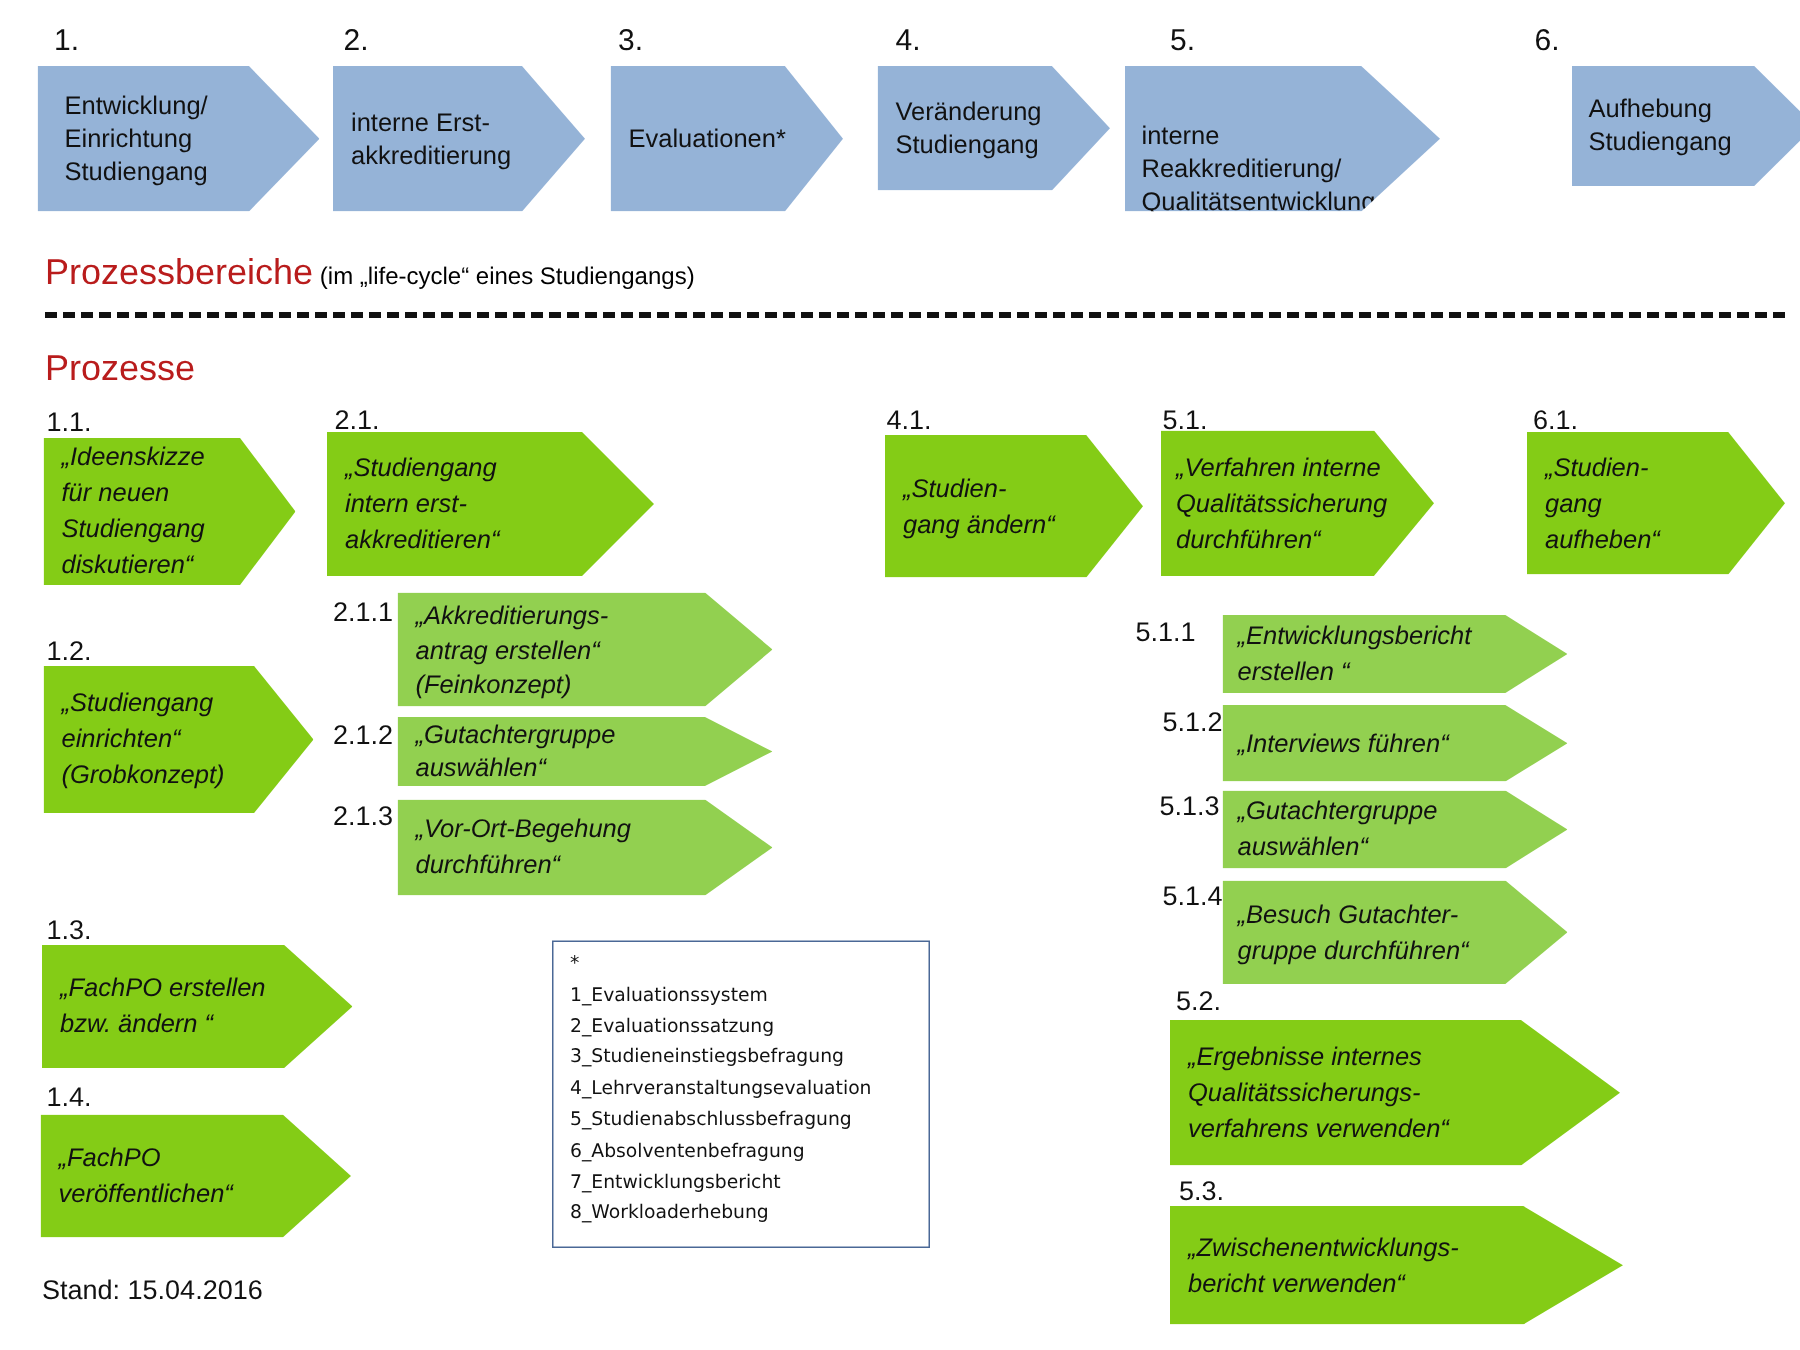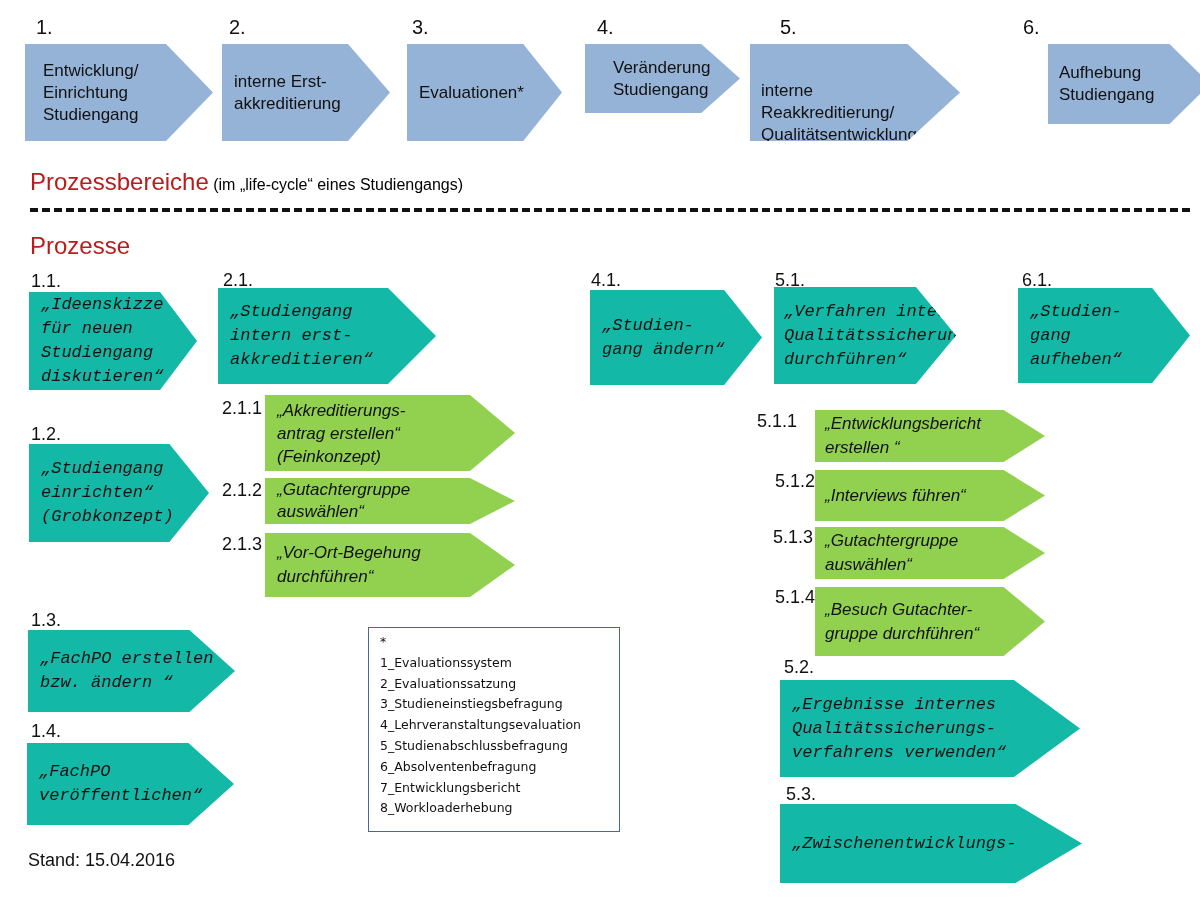--- a/index.html
+++ b/index.html
@@ -50,7 +50,7 @@
     <span>Evaluationen*</span>
   </div>
 </div>
-<div class="arrow blue" style="left:585px;top:44px;width:155px;height:69px;padding-left:16px;">
+<div class="arrow blue" style="left:585px;top:44px;width:155px;height:83px;">
   <div class="txt" style="padding-left:12px;">
     <span>Veränderung</span>
     <span>Studiengang</span>

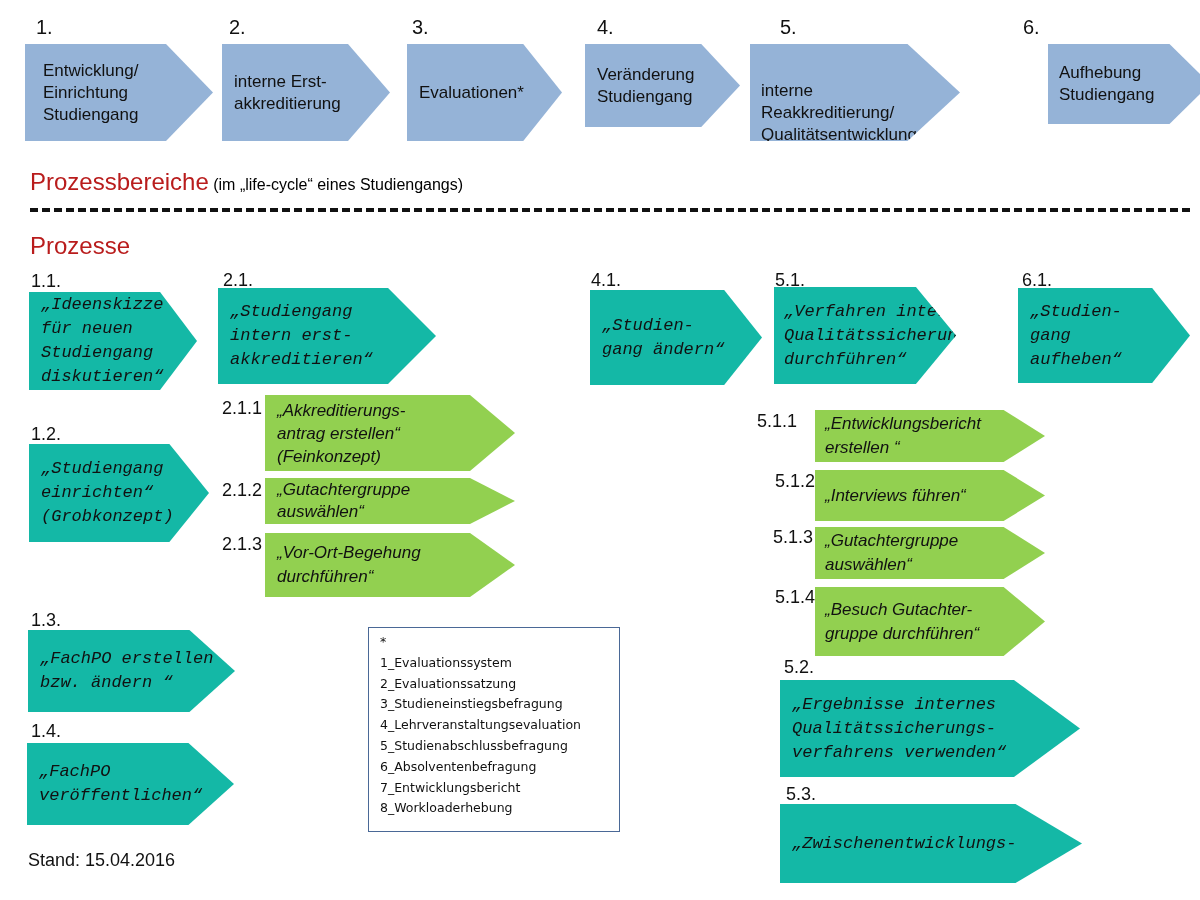--- a/index.html
+++ b/index.html
@@ -12,7 +12,7 @@
     .arrow .txt { color:#111; }
     .blue { background:#95b3d7; clip-path:polygon(0 0, 75% 0, 100% 50%, 75% 100%, 0 100%); }
     .blue .txt { font-size:17px; line-height:22px; padding-left:18px; }
-    .orange { background:#14b8a6; clip-path:polygon(0 0, 78% 0, 100% 50%, 78% 100%, 0 100%);font-family:Liberation Mono, monospace; }
+    .orange { background:#84cc16; clip-path:polygon(0 0, 78% 0, 100% 50%, 78% 100%, 0 100%); }
     .green { background:#92d050; clip-path:polygon(0 0, 82% 0, 100% 50%, 82% 100%, 0 100%); }
     .orange .txt, .green .txt { font-style:italic; font-size:17px; line-height:24px; padding-left:12px; }
     .title-main { font-size:24px; color:#b91c1c; }

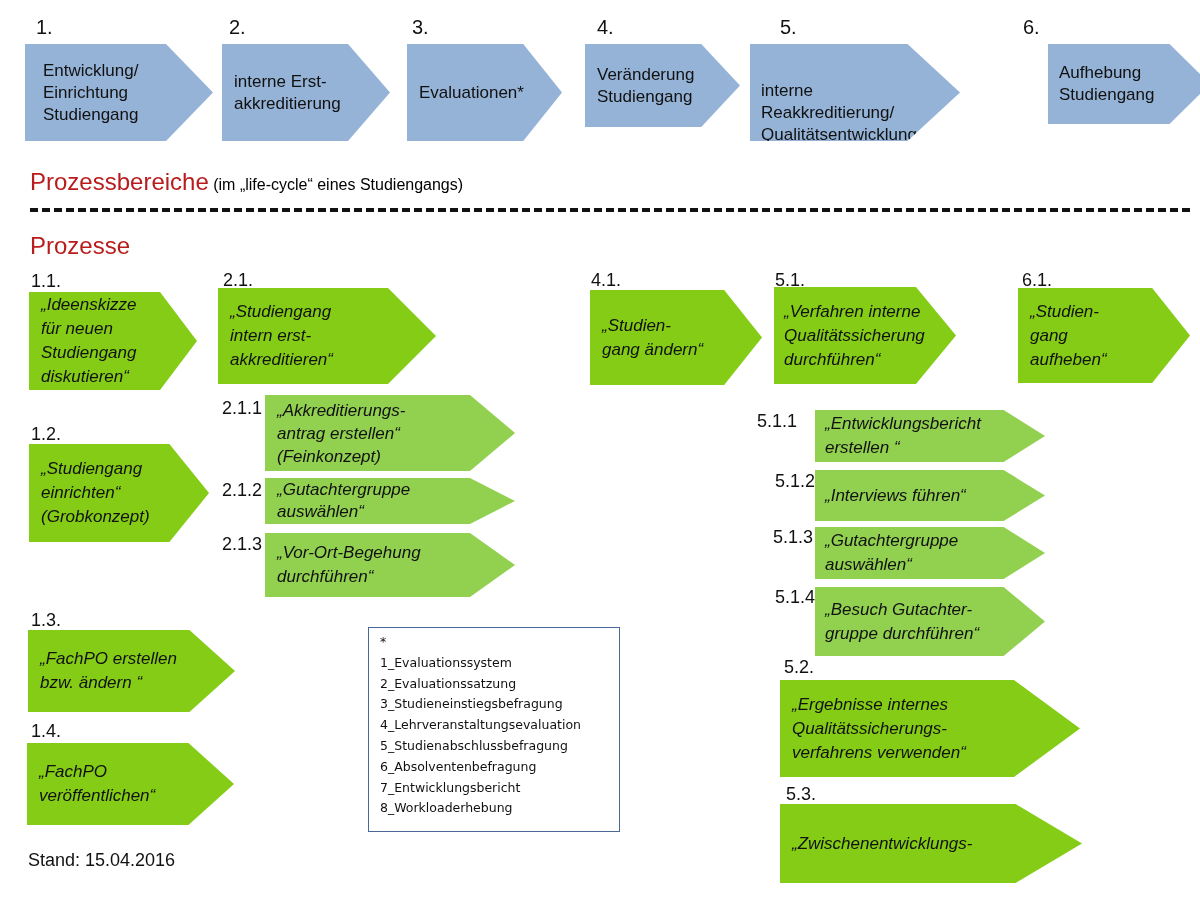--- a/index.html
+++ b/index.html
@@ -196,6 +196,7 @@
 <div class="arrow orange" style="left:780px;top:804px;width:302px;height:79px;">
   <div class="txt" style="padding-left:12px;">
     <span>„Zwischenentwicklungs-</span>
+    <span>bericht verwenden“</span>
   </div>
 </div>
 <div class="arrow orange" style="left:1018px;top:288px;width:172px;height:95px;">

